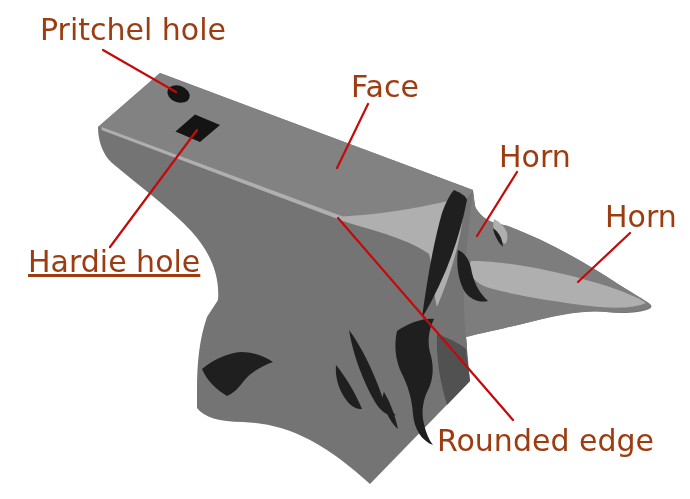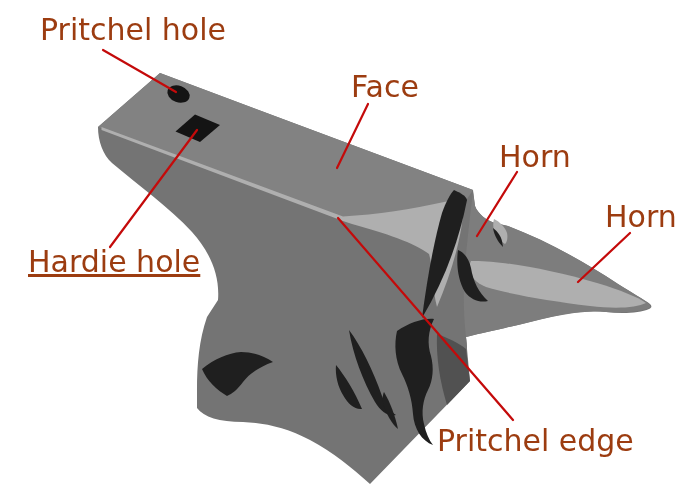--- a/index.html
+++ b/index.html
@@ -173,7 +173,7 @@
       <div class="label" style="left: 499px; top: 144px;">Horn</div>
       <div class="label" style="left: 605px; top: 204px;">Horn</div>
       <div class="label" style="left: 28px; top: 249px; text-decoration: underline;">Hardie hole</div>
-      <div class="label" style="left: 437px; top: 428px;">Pritchel edge</div>
+      <div class="label" style="left: 437px; top: 428px;">Rounded edge</div>
     </div>
 </div>
 

